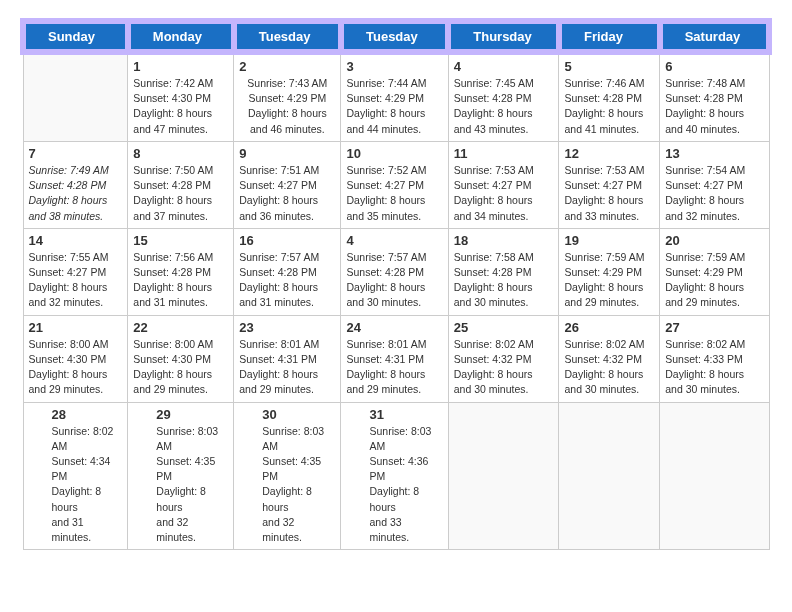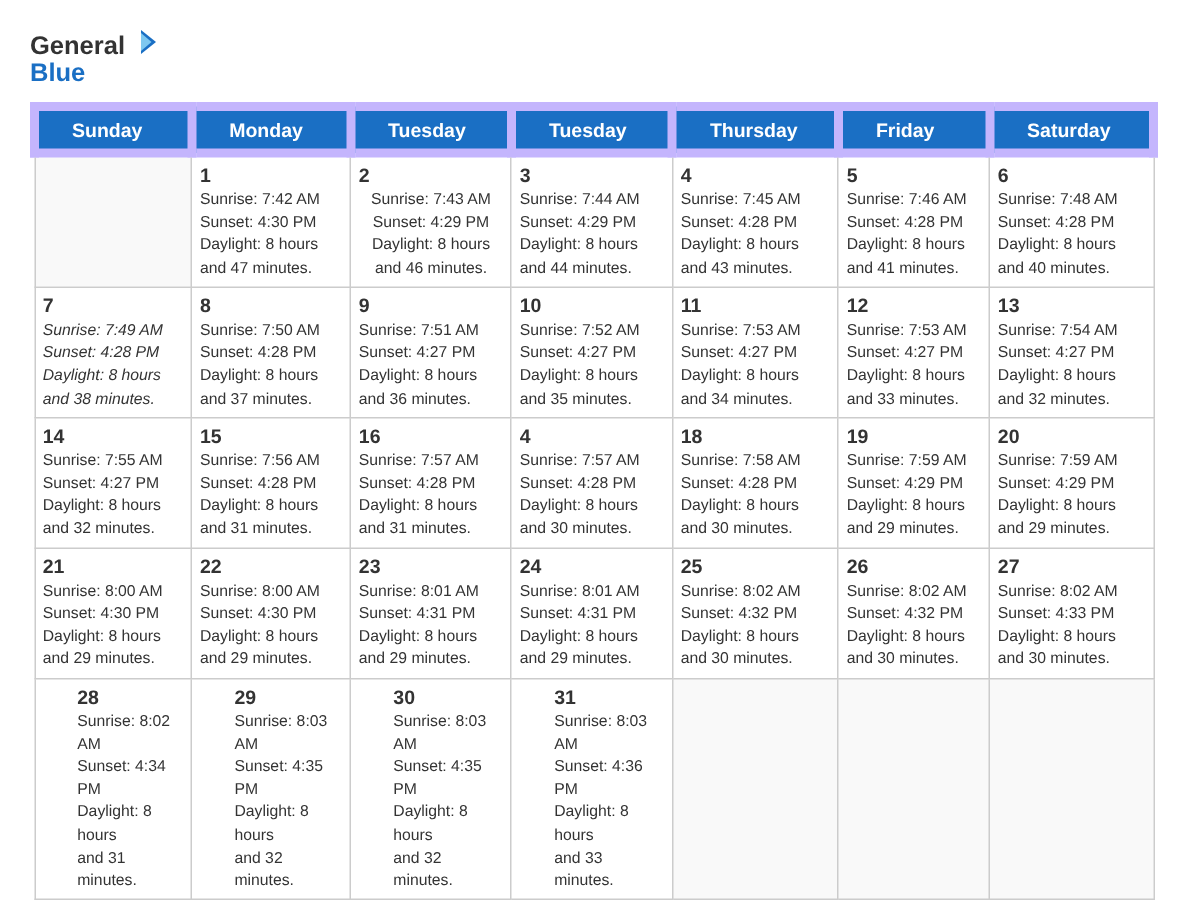--- a/index.html
+++ b/index.html
@@ -86,20 +86,6 @@
 <body>
 
 <div class="page">
-  <div class="header">
-    <div class="logo">
-  <svg width="90" height="42" viewBox="0 0 90 42">
-    <text x="0" y="18" font-size="17" font-weight="bold" fill="#333" font-family="Arial">General</text>
-    <polygon points="74,2 84,10 74,18" fill="#1a6fc4"></polygon>
-    <polygon points="74,4 81,10 74,16" fill="#7ec8f0"></polygon>
-    <text x="0" y="36" font-size="17" font-weight="bold" fill="#1a6fc4" font-family="Arial">Blue</text>
-  </svg>
-</div>
-    <div class="title-area">
-      <div class="month-title"></div>
-      <div class="location"></div>
-    </div>
-  </div>
 
   <table class="calendar">
     <thead>

